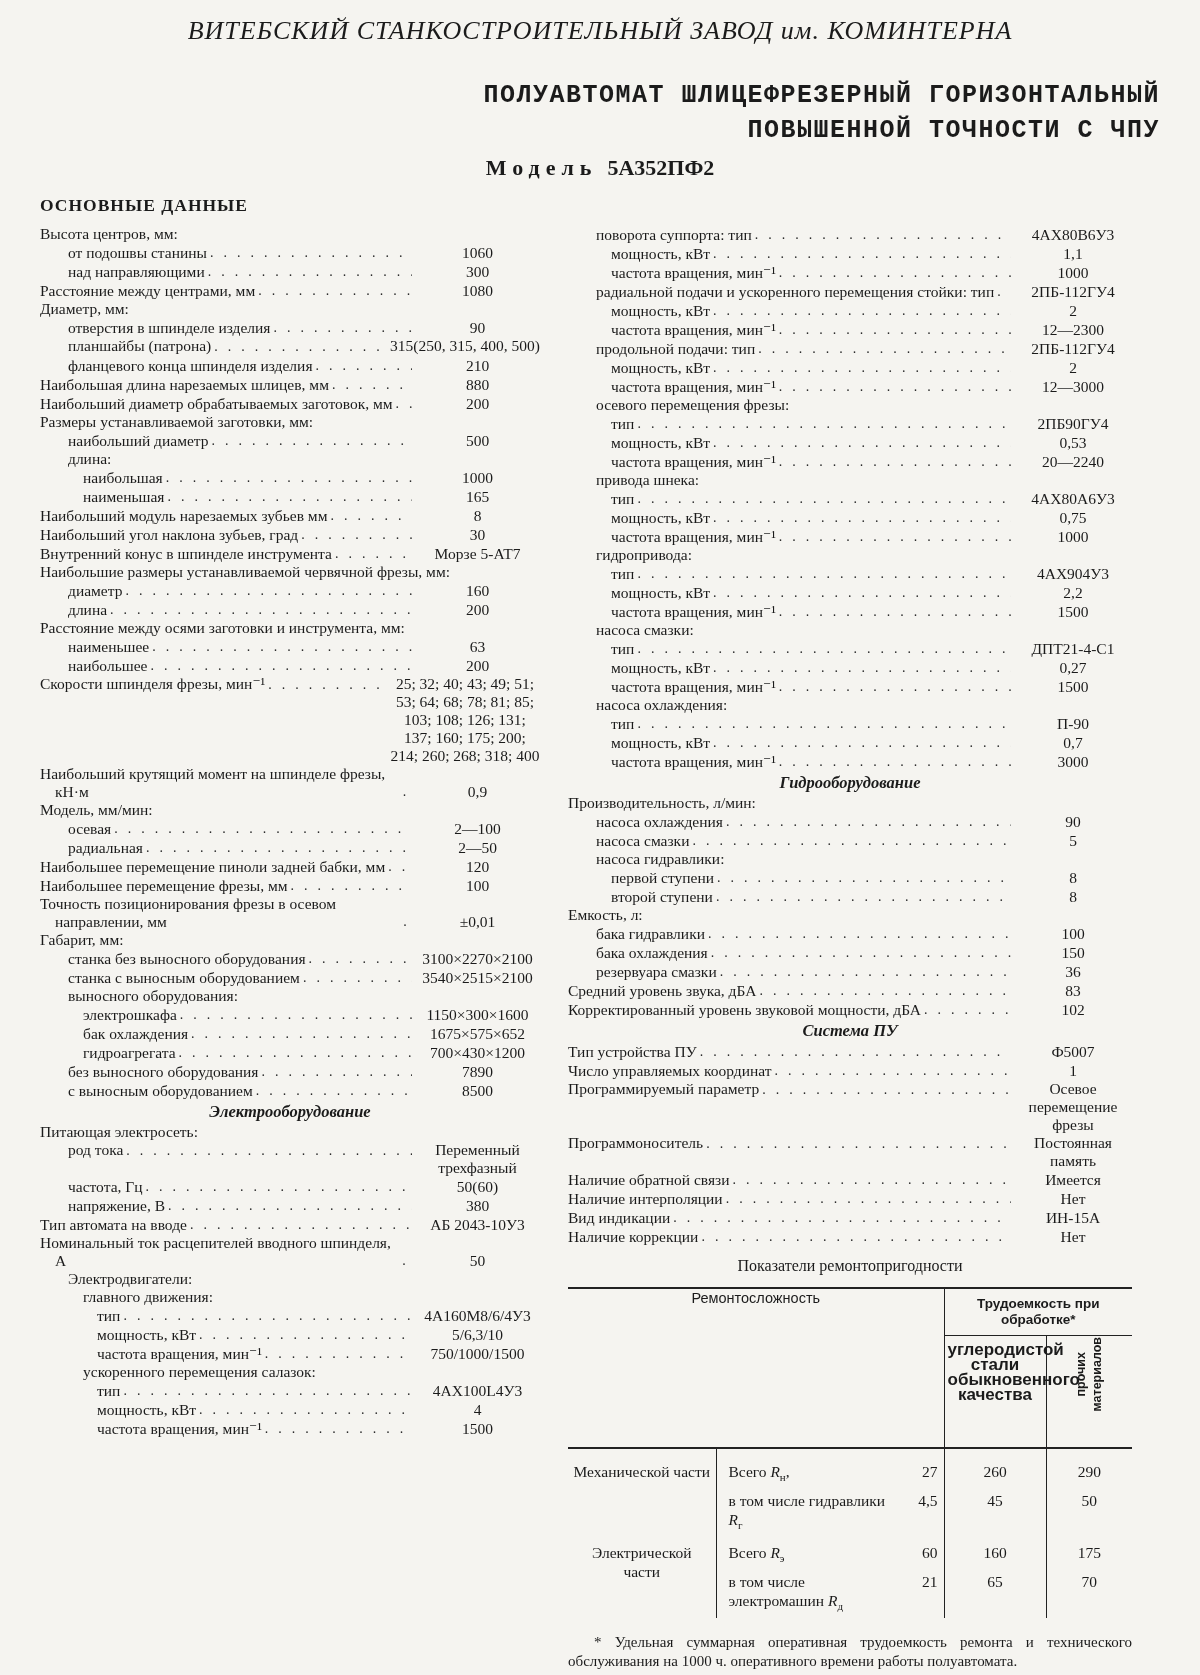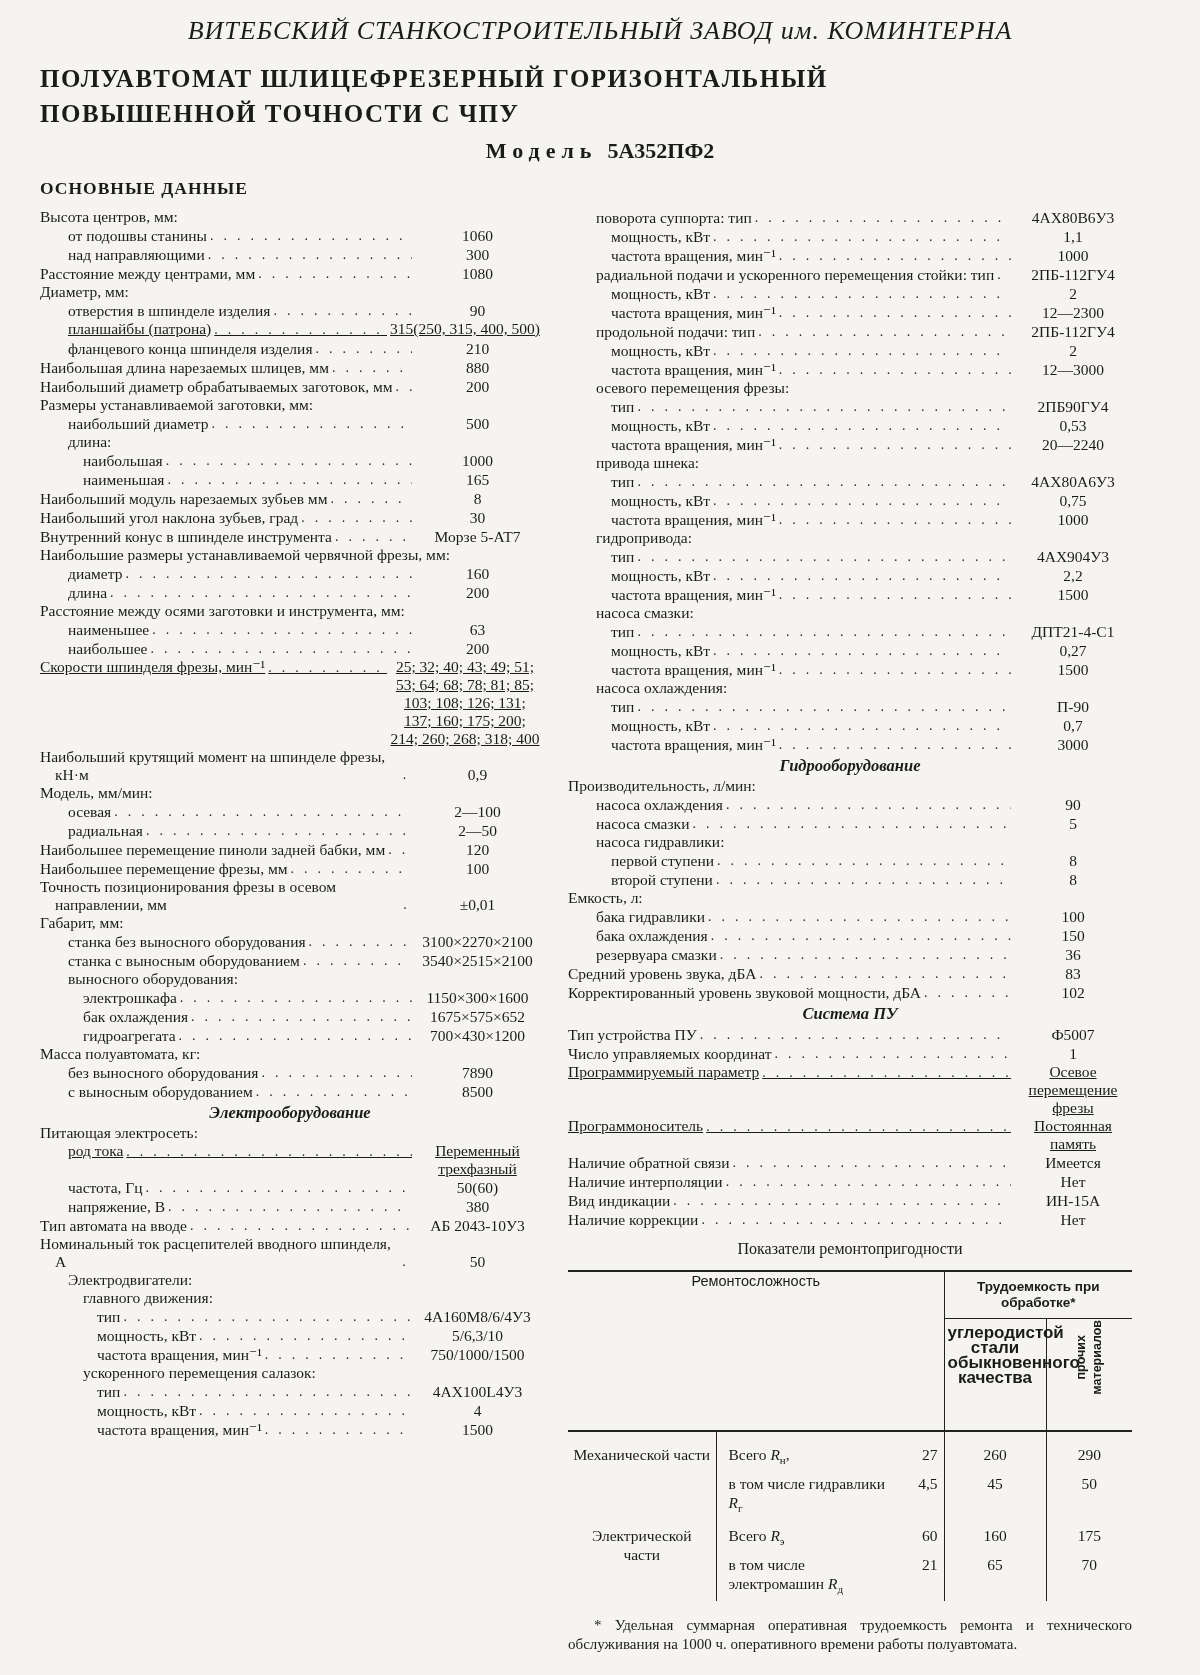--- a/index.html
+++ b/index.html
@@ -17,8 +17,8 @@
     font-size: 26px; letter-spacing: 1px; white-space: nowrap;
   }
   .main-title {
-    margin-top: 15px; text-align: left;
-    font-family: Liberation Serif, serif;
+    margin-top: 32px; text-align: right;
+    font-family: Liberation Mono, monospace;
     font-weight: bold; font-size: 25px; line-height: 35px; letter-spacing: 1.5px;
   }
   .model-line { margin-top: 7px; text-align: center; font-size: 22px; font-weight: bold; }

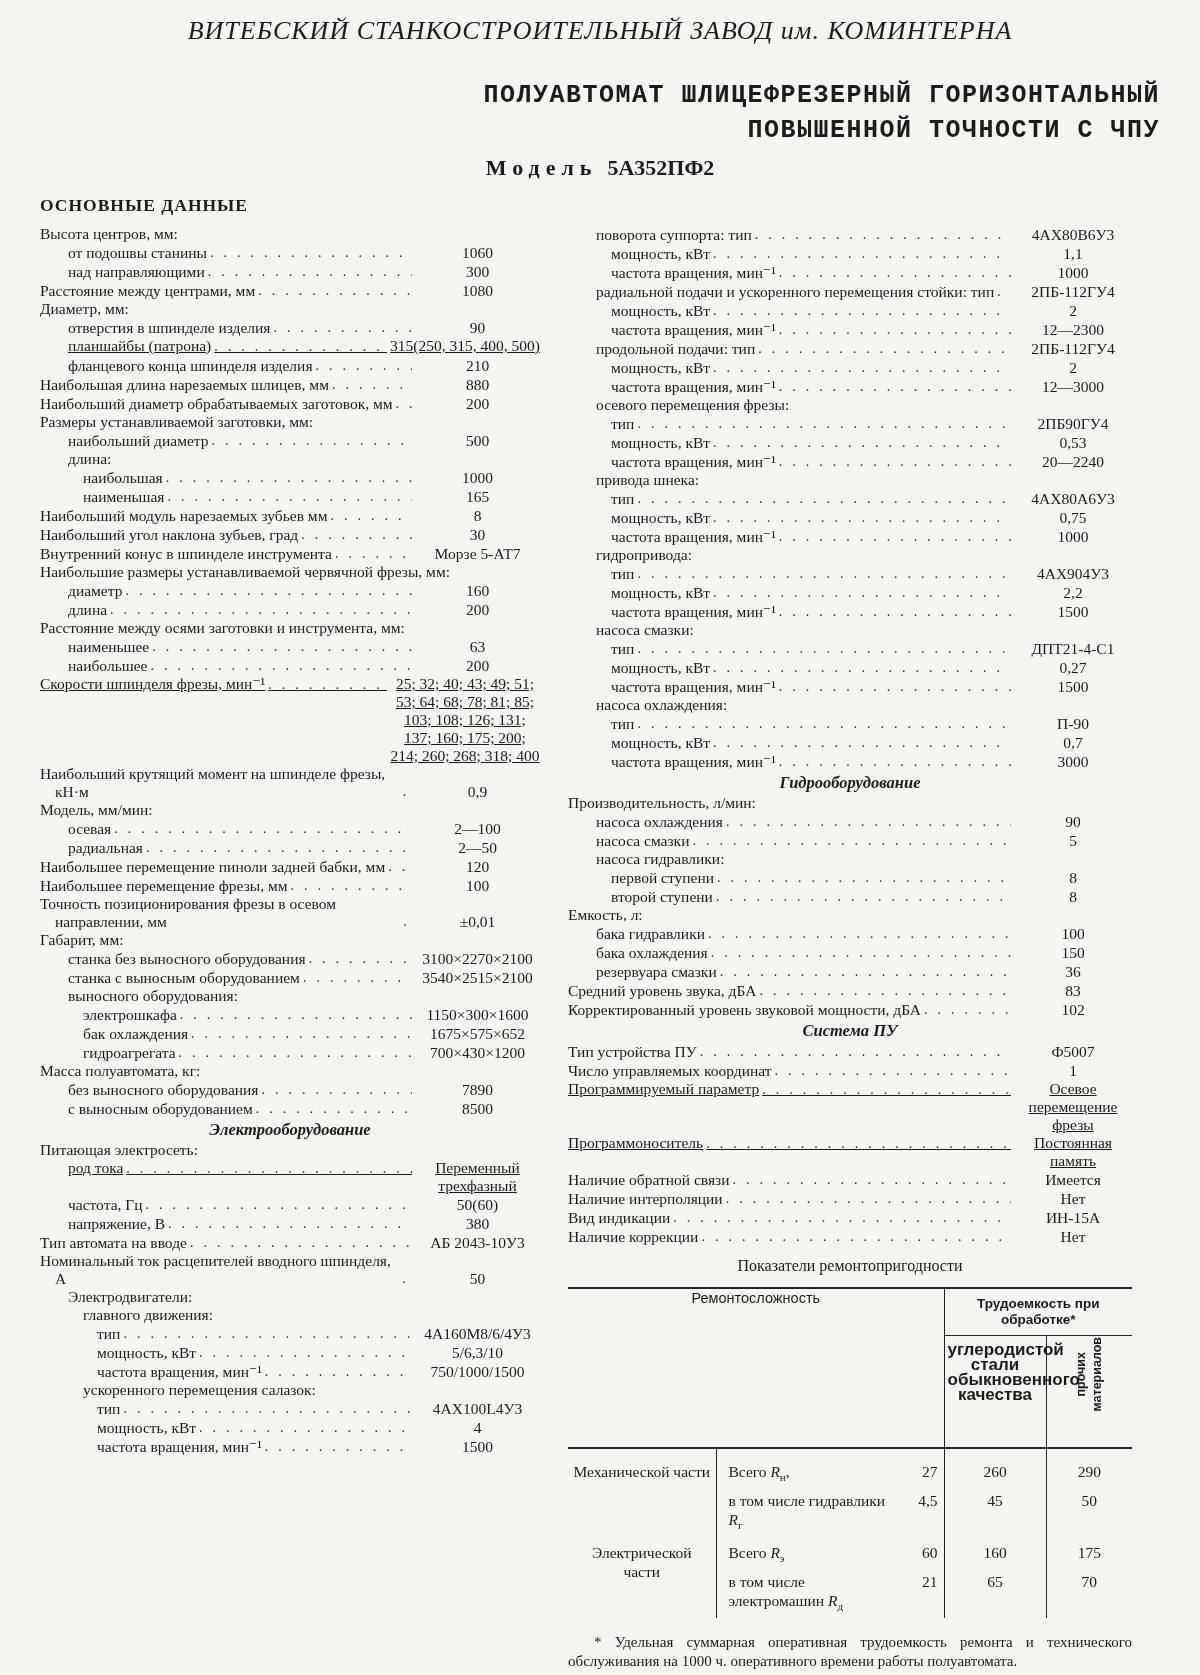--- a/index.html
+++ b/index.html
@@ -33,7 +33,7 @@
   .col-right { width: 564px; flex: none; }
 
   .spec-row { display: flex; align-items: flex-end; font-size: 15.5px; line-height: 18px; }
-  .spec-row.vtop { align-items: flex-start; text-decoration: underline; }
+  .spec-row.vtop { align-items: flex-start; }
   .lbl { flex: 0 1 auto; }
   .lvl0 .lbl { padding-left: 15px; text-indent: -15px; }
   .lvl1 .lbl { padding-left: 28px; }

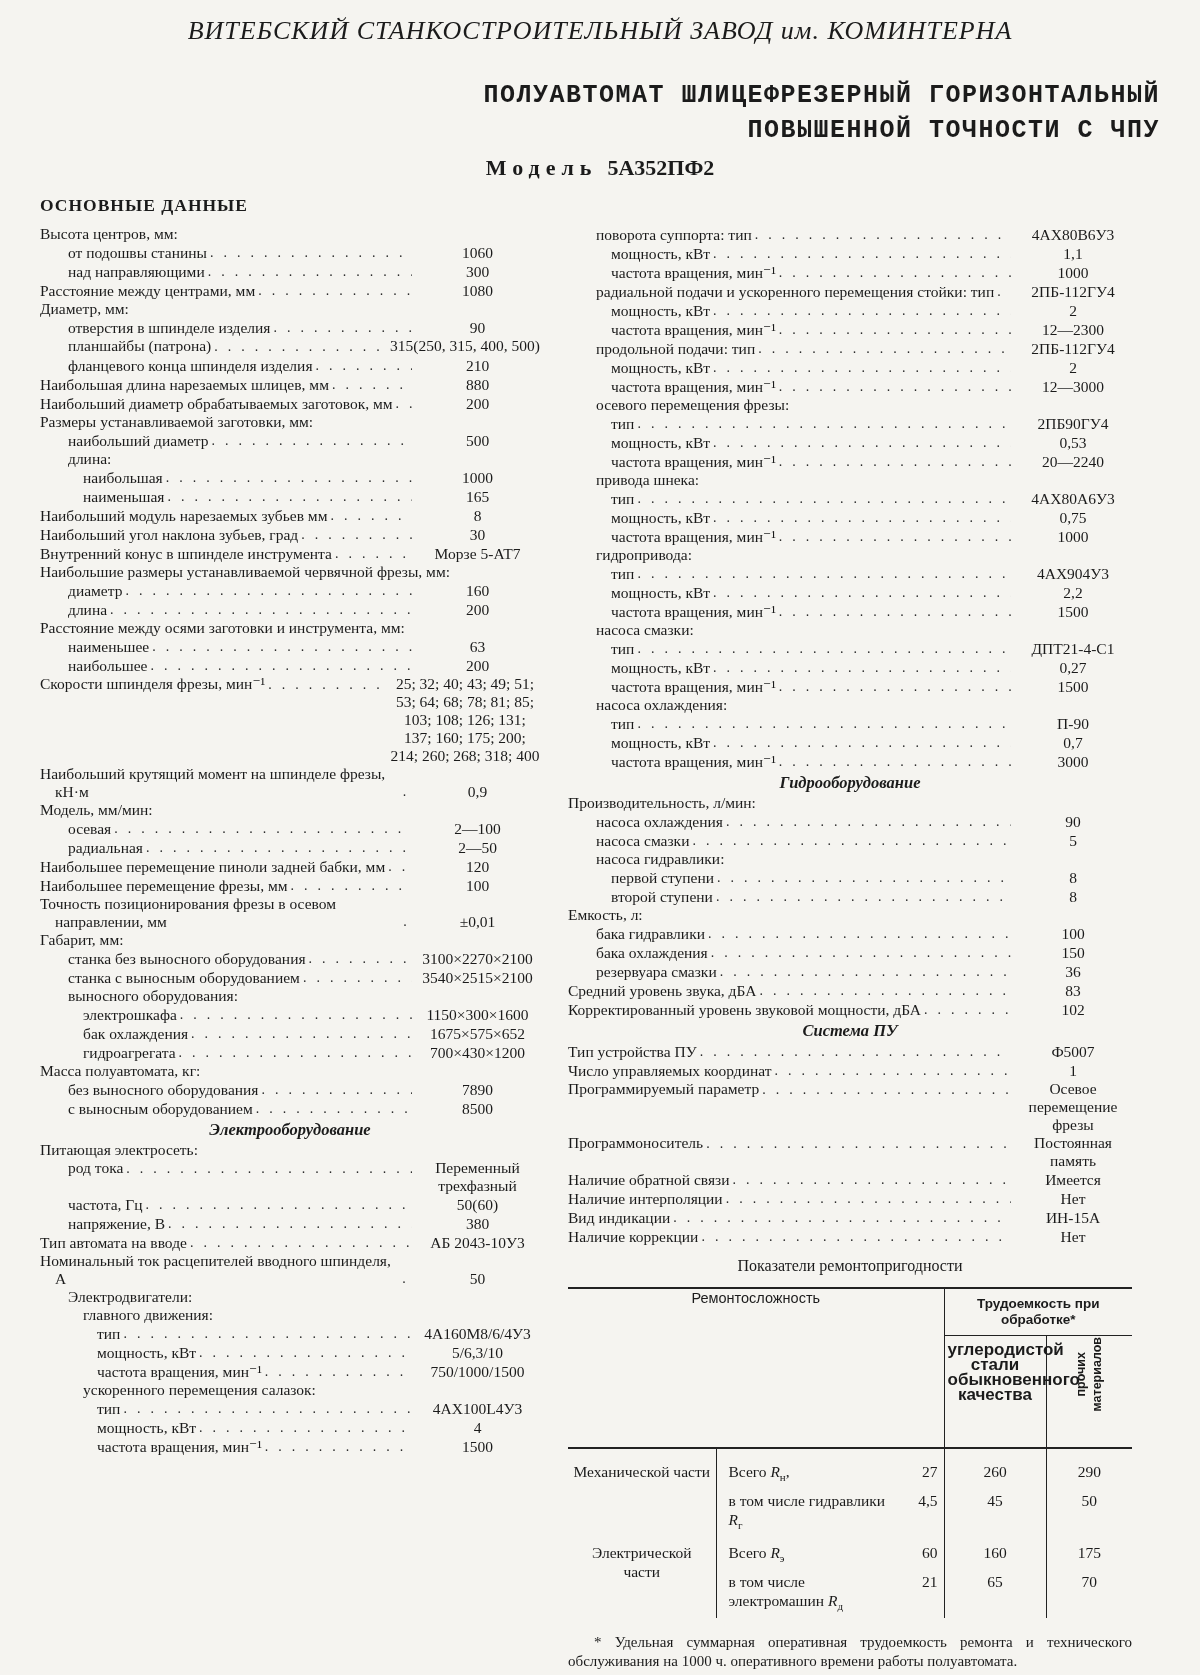--- a/index.html
+++ b/index.html
@@ -291,9 +291,6 @@
           <span class="lbl">гидроагрегата</span>
           <span class="leader"></span>
           <span class="value">700×430×1200</span>
-        </div>
-        <div class="spec-row lvl0">
-          <span class="lbl">Масса полуавтомата, кг:</span>
         </div>
         <div class="spec-row lvl1">
           <span class="lbl">без выносного оборудования</span>

